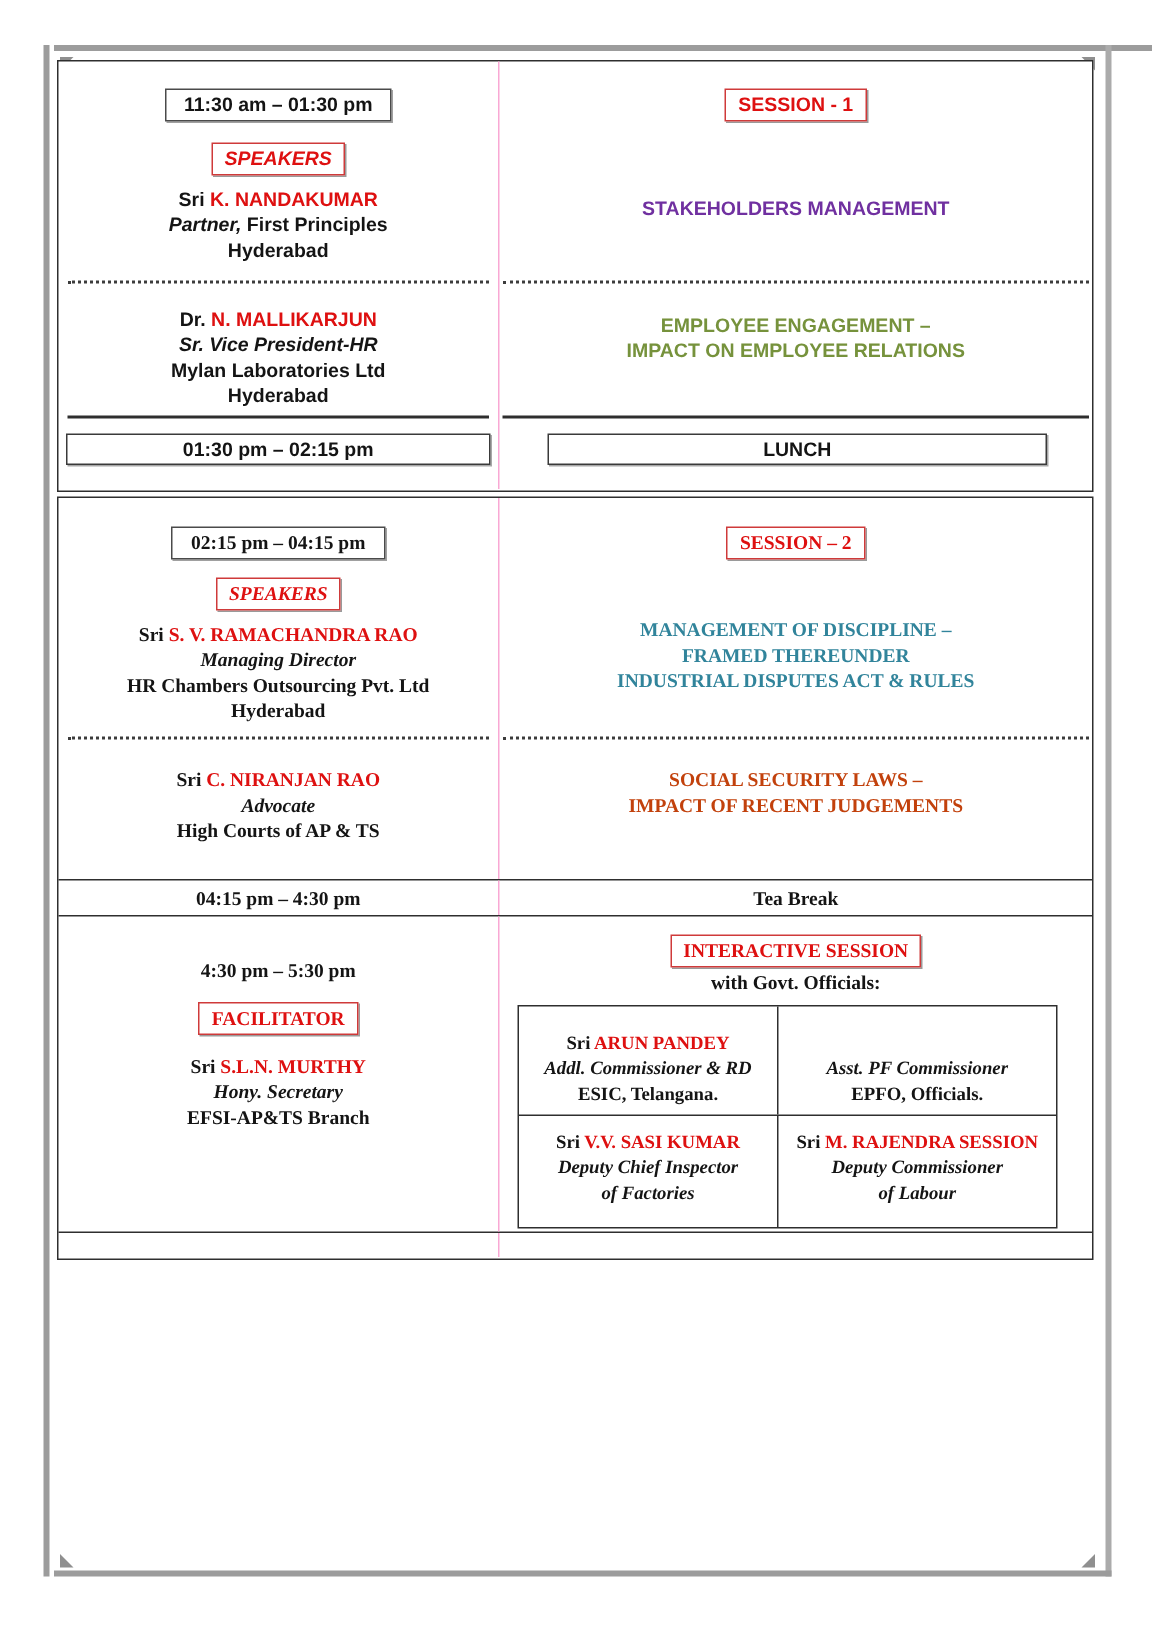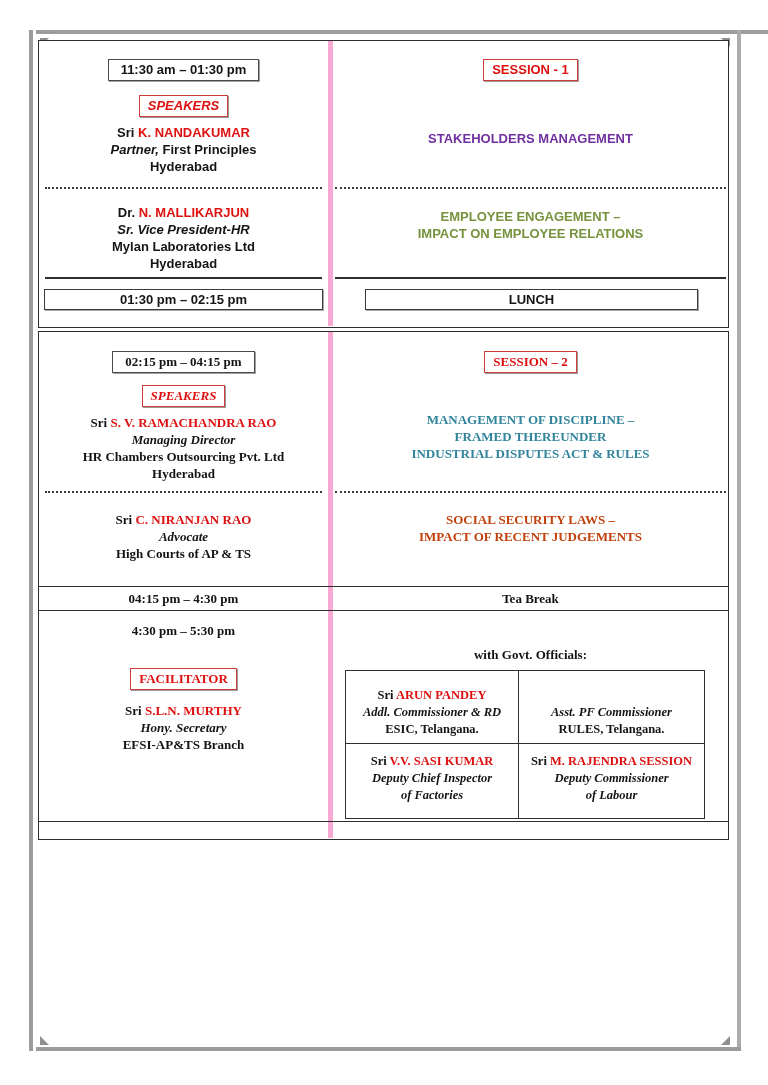--- a/index.html
+++ b/index.html
@@ -25,7 +25,7 @@
   .tbl2{top:331px;height:509px;font-family:Liberation Serif, serif;}
   .row{display:flex;box-sizing:border-box;}
   .row + .row{border-top:1px solid #2e2e2e;}
-  .cell-l{width:294px;border-right:5px solid #f9a8d4;position:relative;box-sizing:border-box;flex:none;}
+  .cell-l{width:294px;border-right:1px solid #f9a8d4;position:relative;box-sizing:border-box;flex:none;}
   .cell-r{flex:1;position:relative;box-sizing:border-box;}
   .h285{height:285px;} .h254{height:254px;} .h23{height:23px;} .h210{height:210px;} .h16{height:16px;}
   .ab{position:absolute;left:0;right:0;text-align:center;line-height:17px;}

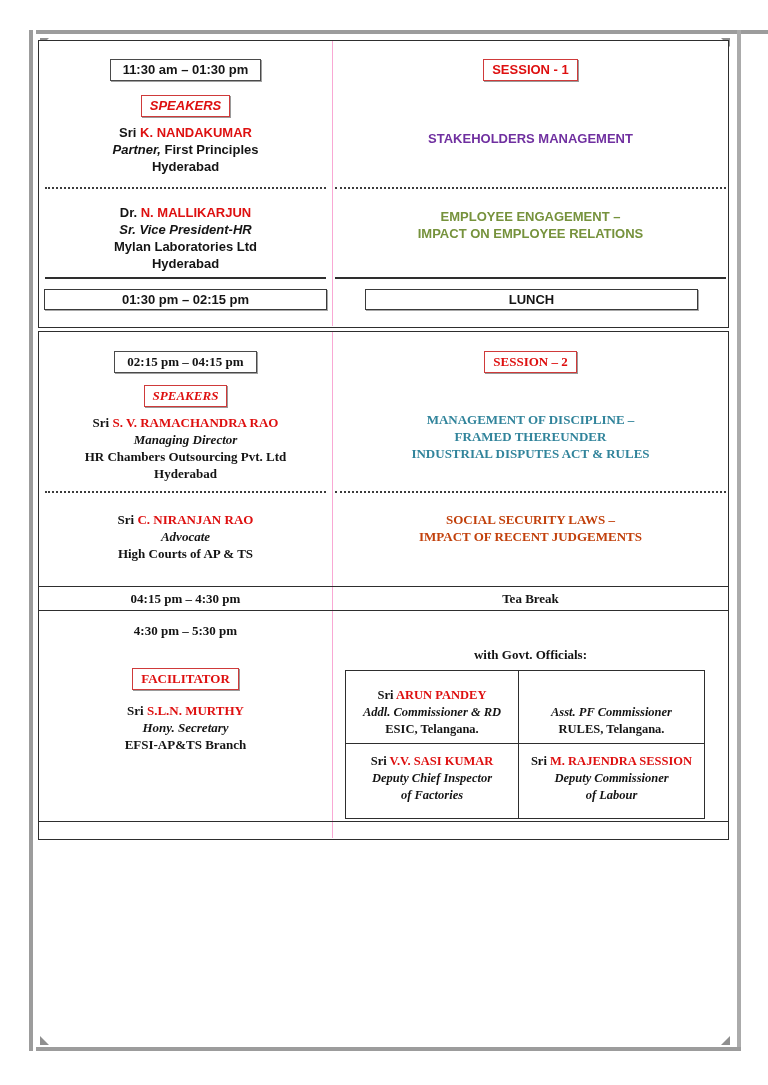--- a/index.html
+++ b/index.html
@@ -161,6 +161,9 @@
         </div>
       </div>
       <div class="cell-r h210">
+        <div class="ab" style="top:12px">
+          <span class="rbox">INTERACTIVE SESSION</span>
+        </div>
         <div class="ab" style="top:35px">with Govt. Officials:</div>
         <div class="offtbl">
           <div class="offrow offrow1">

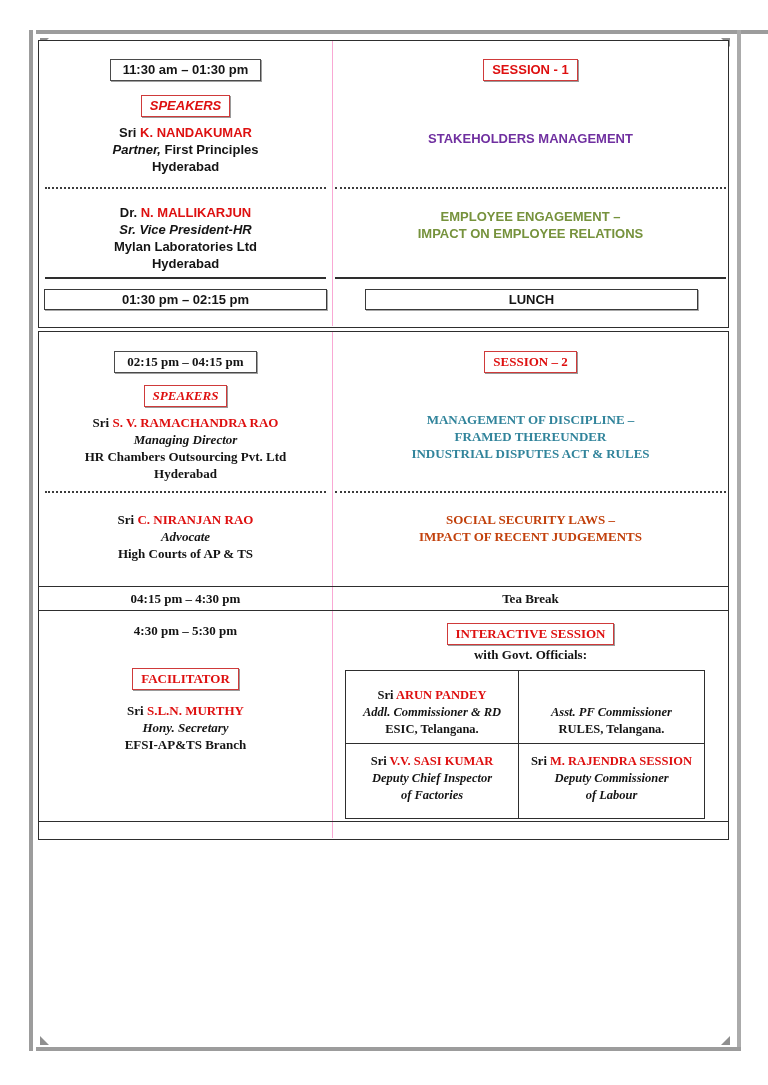--- a/index.html
+++ b/index.html
@@ -150,7 +150,7 @@
 
     <div class="row">
       <div class="cell-l h210">
-        <div class="ab" style="top:11px">4:30 pm – 5:30 pm</div>
+        <div class="ab" style="top:27px">4:30 pm – 5:30 pm</div>
         <div class="ab" style="top:57px">
           <span class="rbox">FACILITATOR</span>
         </div>

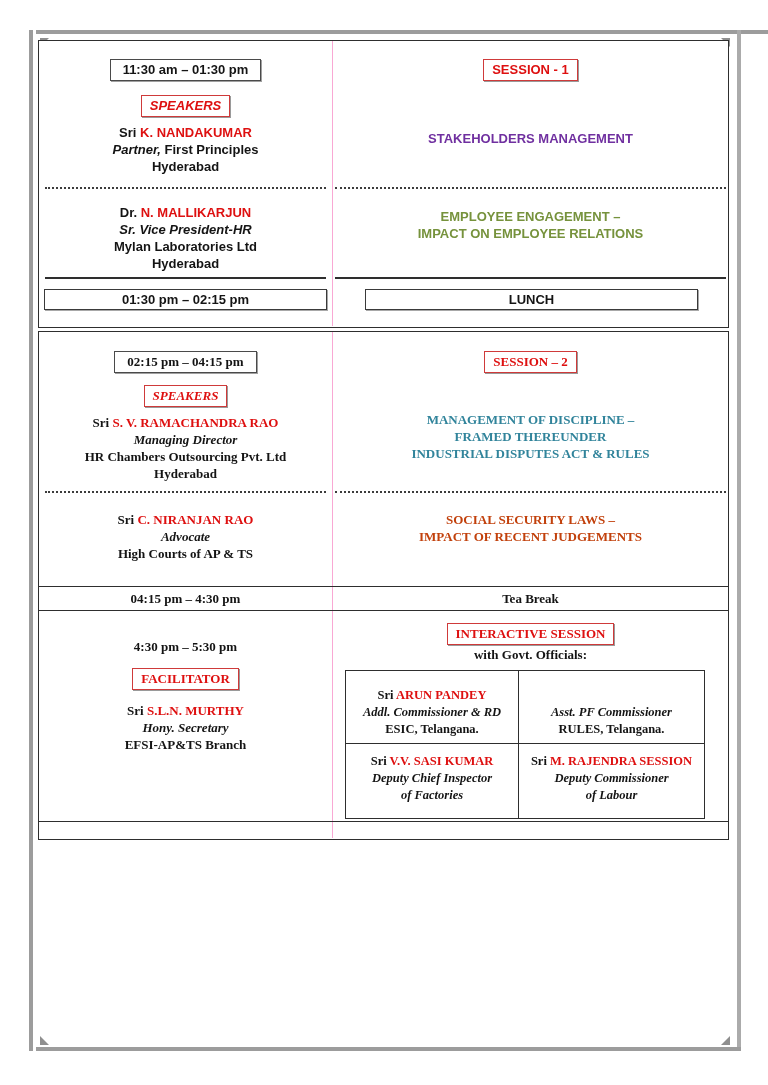--- a/index.html
+++ b/index.html
@@ -174,7 +174,7 @@
             </div>
             <div class="offcell offc2 off-end">
               <div class="it">Asst. PF Commissioner</div>
-              <div>RULES, Telangana.</div>
+              <div>EPFO, Officials.</div>
             </div>
           </div>
           <div class="offrow offrow2">

